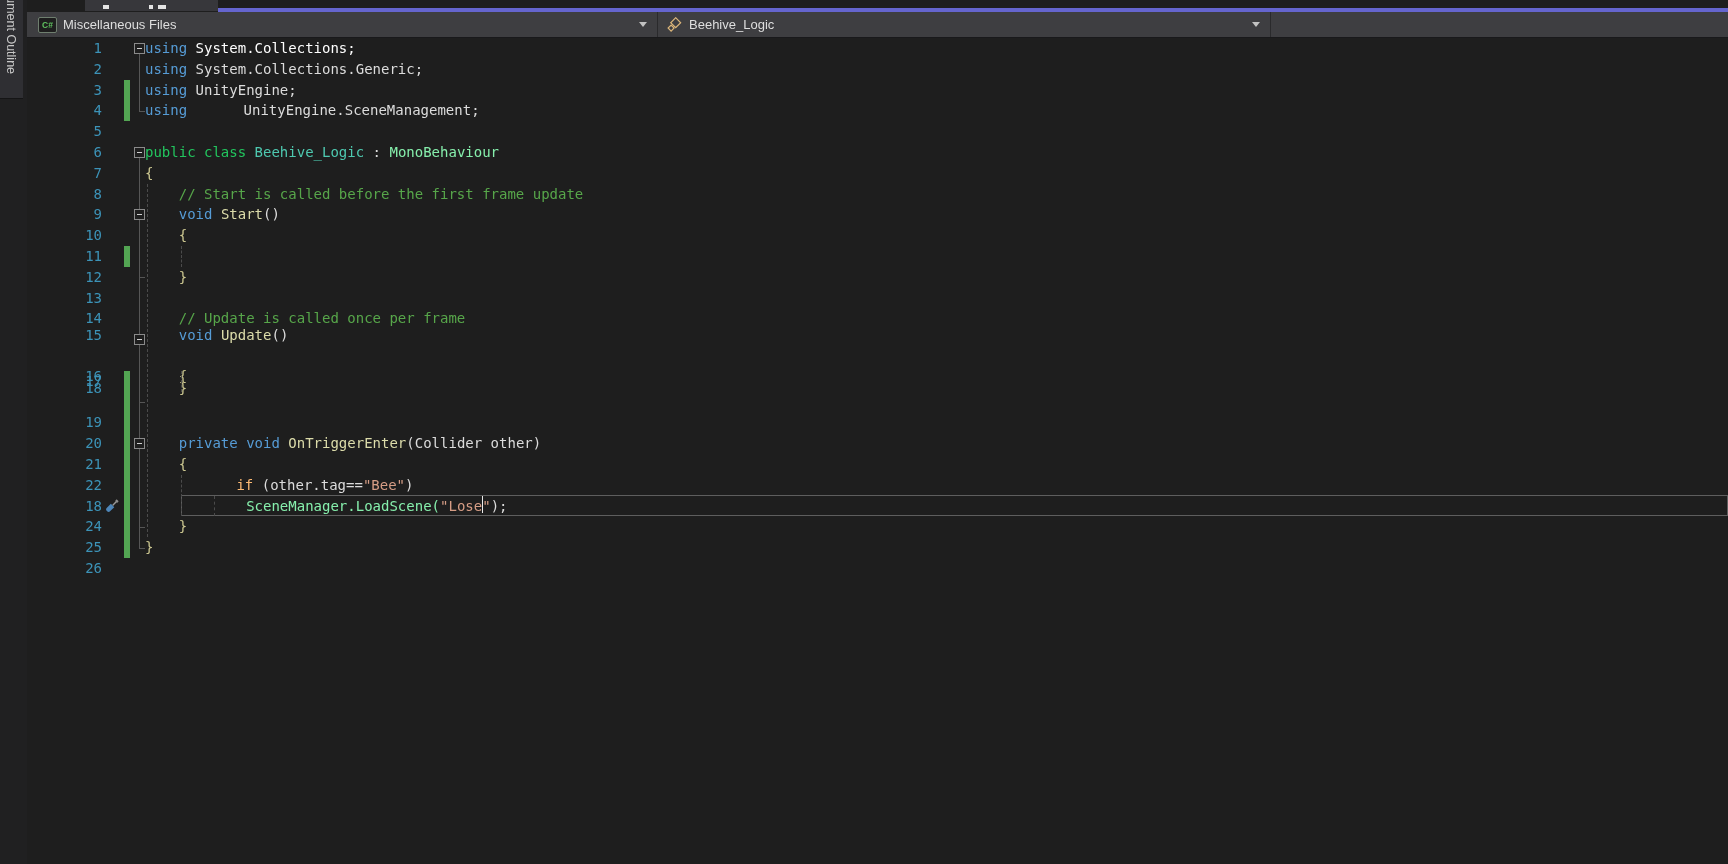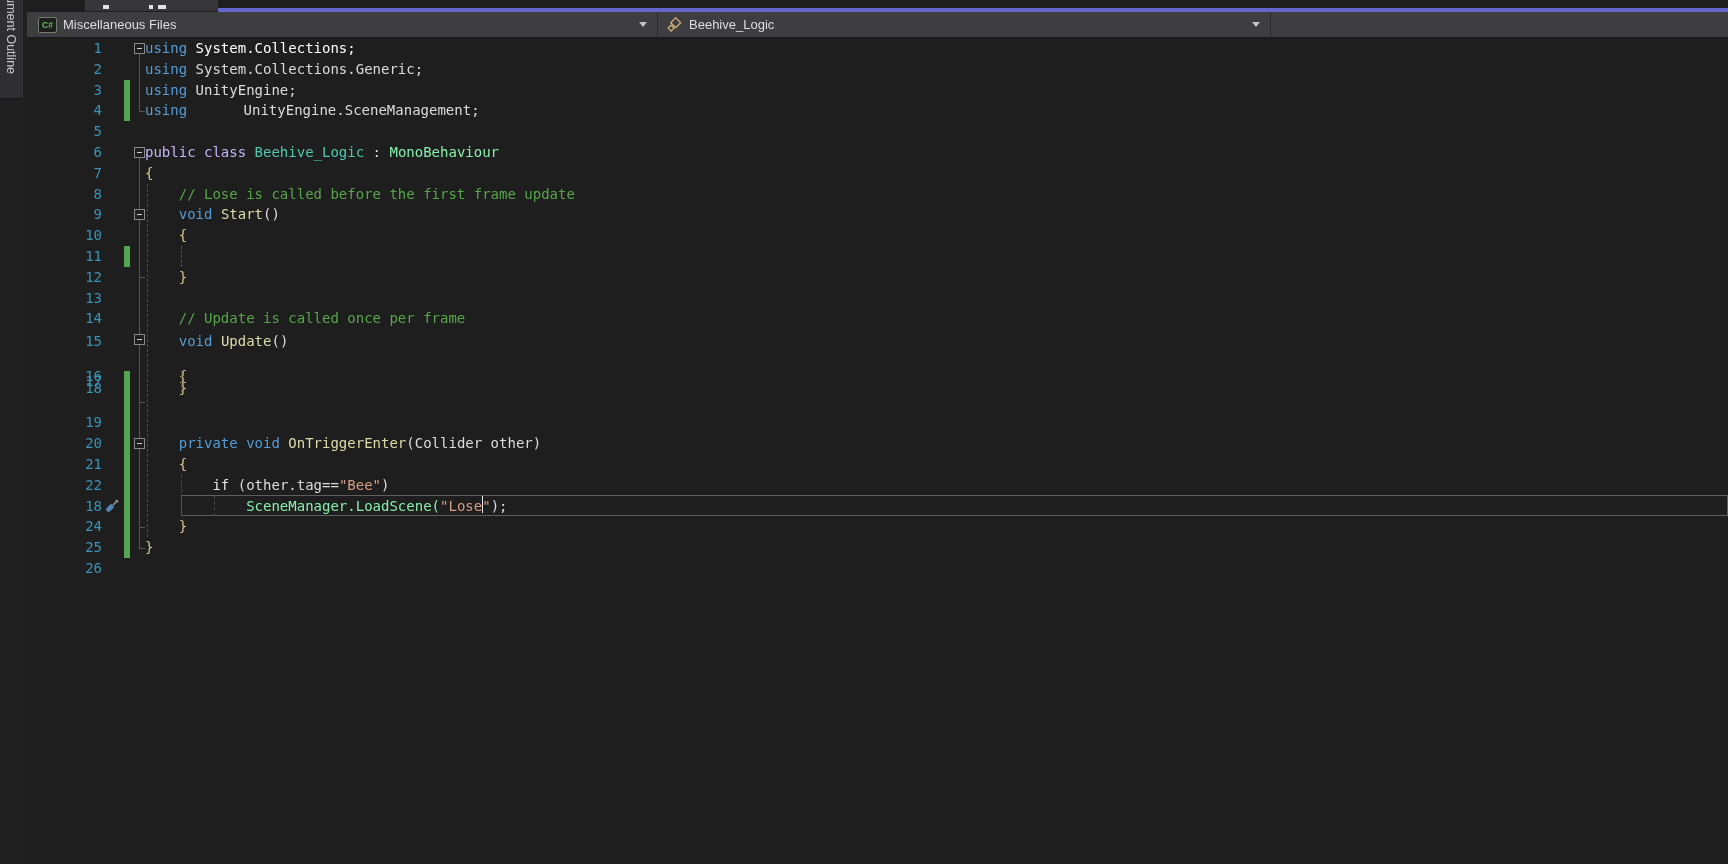--- a/index.html
+++ b/index.html
@@ -107,7 +107,7 @@
       </div>
       <div class="code-line" style="top: 104px;">
         <span class="ln-num">6</span>
-        <span class="code-text"><span style="color: #c4b5fd;">public class </span><span style="color: rgb(78, 201, 176);">Beehive_Logic</span><span style="color: rgb(220, 220, 220);"> : </span><span style="color: #86efac;">MonoBehaviour</span></span>
+        <span class="code-text"><span style="color: #22c55e;">public class </span><span style="color: rgb(78, 201, 176);">Beehive_Logic</span><span style="color: rgb(220, 220, 220);"> : </span><span style="color: #86efac;">MonoBehaviour</span></span>
       </div>
       <div class="code-line" style="top: 124.8px;">
         <span class="ln-num">7</span>

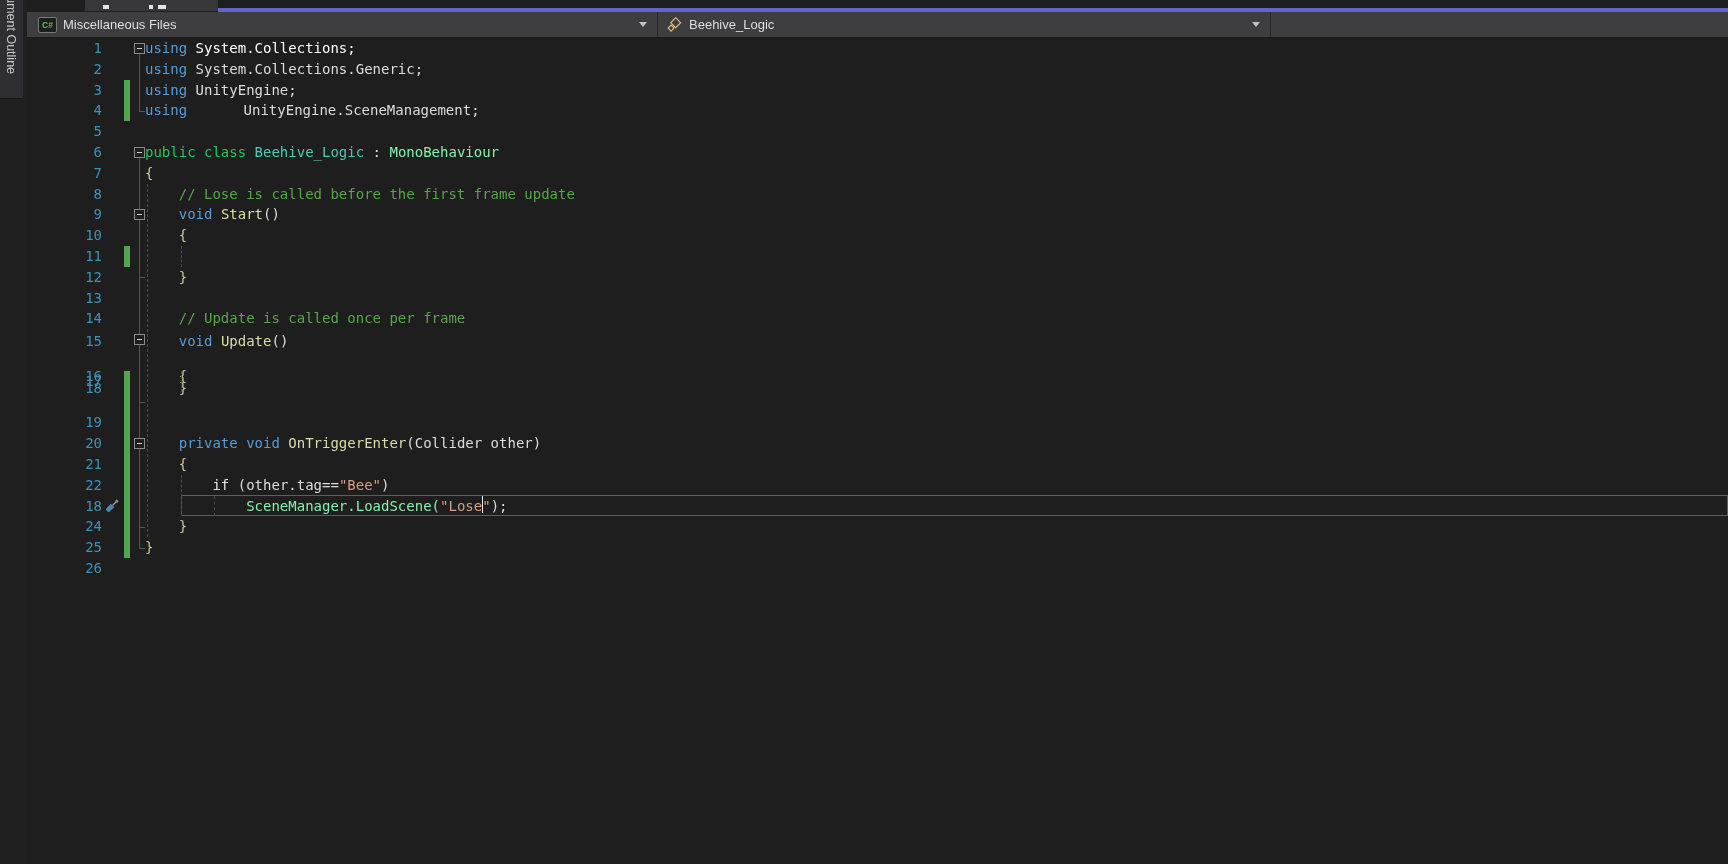--- a/index.html
+++ b/index.html
@@ -115,7 +115,7 @@
       </div>
       <div class="code-line" style="top: 145.6px;">
         <span class="ln-num">8</span>
-        <span class="code-text"><span style="color: rgb(87, 166, 74);">    // Lose is called before the first frame update</span></span>
+        <span class="code-text"><span style="color: rgb(87, 166, 74);">    // Start is called before the first frame update</span></span>
       </div>
       <div class="code-line" style="top: 166.4px;">
         <span class="ln-num">9</span>

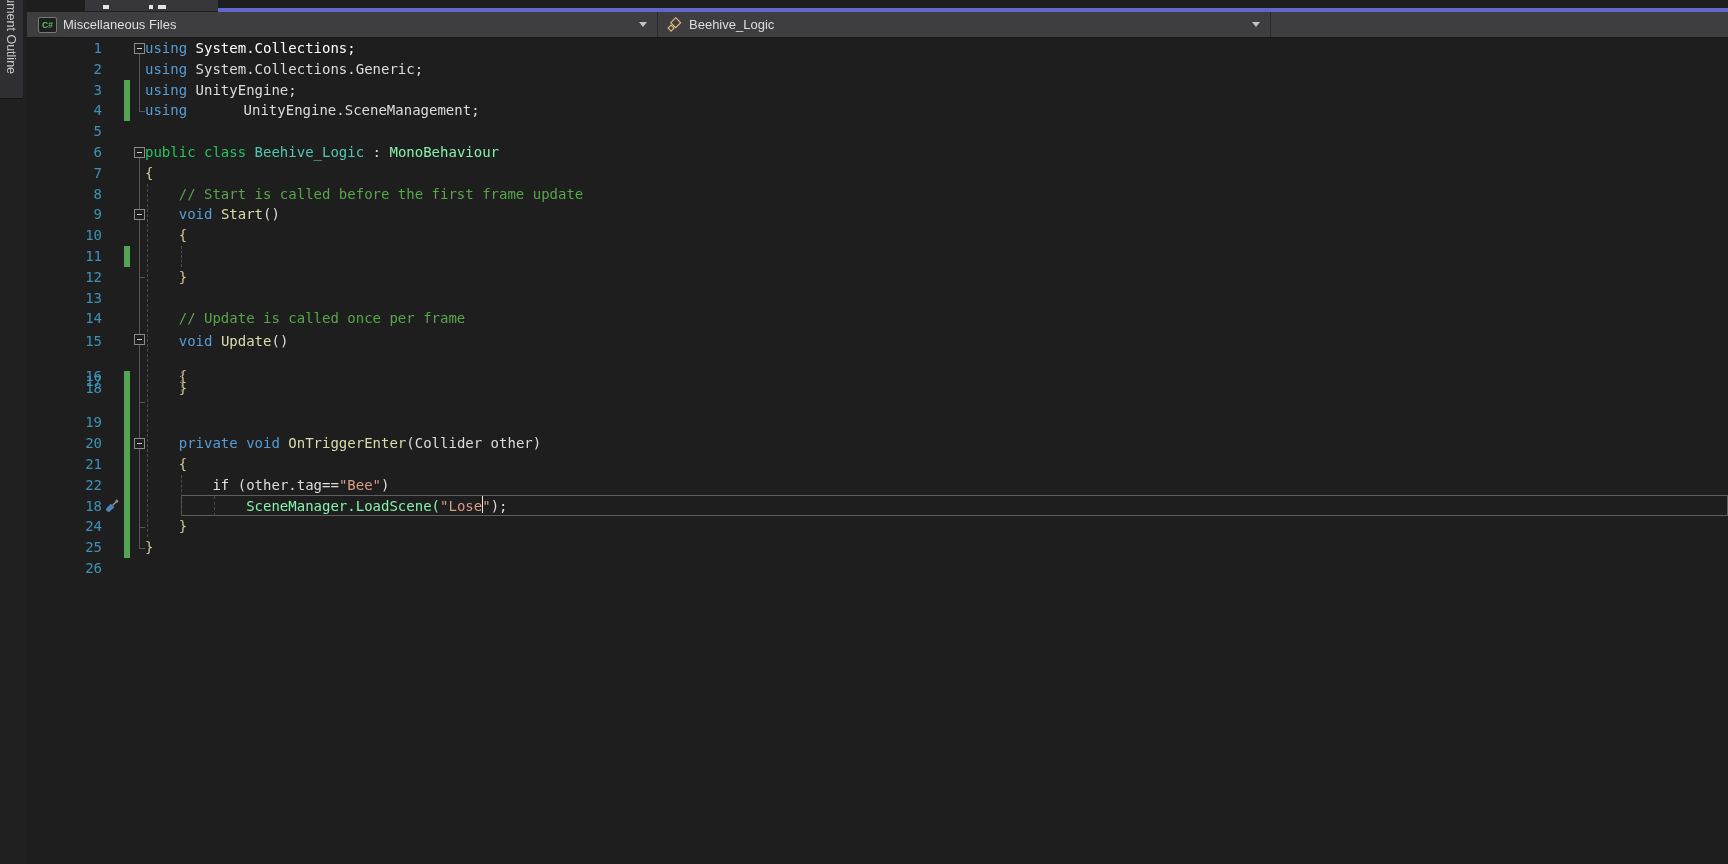--- a/index.html
+++ b/index.html
@@ -141,7 +141,7 @@
         <span class="ln-num">14</span>
         <span class="code-text"><span style="color: rgb(87, 166, 74);">    // Update is called once per frame</span></span>
       </div>
-      <div class="code-line" style="top: 293px;">
+      <div class="code-line" style="top: 287px;">
         <span class="ln-num">15</span>
         <span class="code-text"><span style="color: rgb(220, 220, 220);">    </span><span style="color: rgb(86, 156, 214);">void </span><span style="color: rgb(220, 220, 170);">Update</span><span style="color: rgb(220, 220, 220);">()</span></span>
       </div>

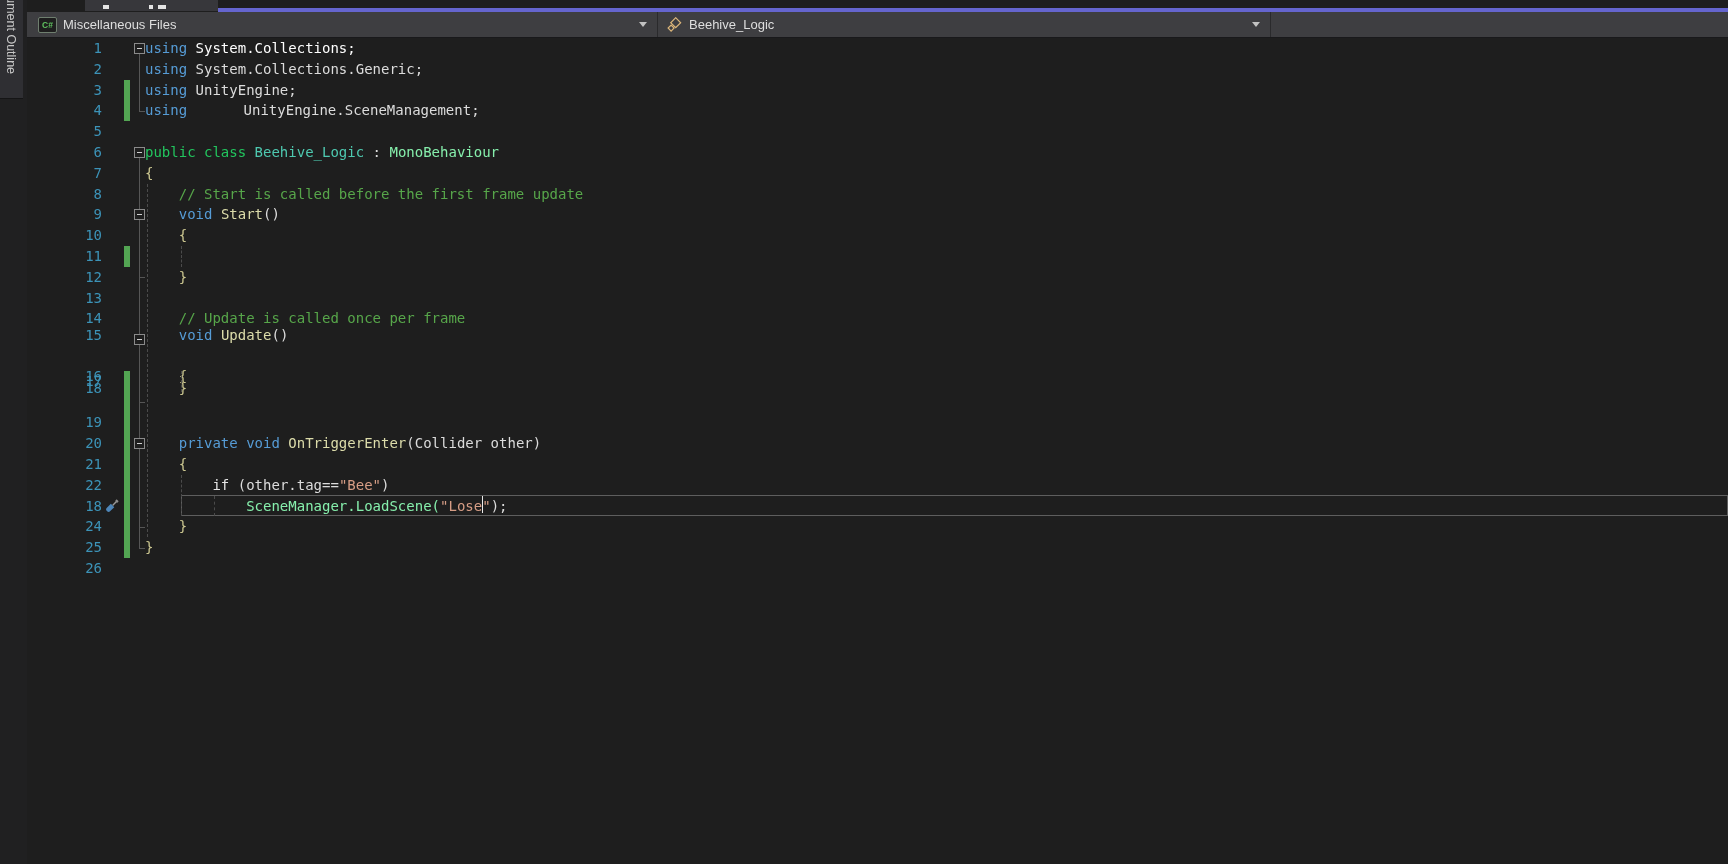--- a/index.html
+++ b/index.html
@@ -171,7 +171,7 @@
       </div>
       <div class="code-line" style="top: 436.8px;">
         <span class="ln-num">22</span>
-        <span class="code-text"><span style="color: rgb(220, 220, 220);">        </span><span style="color: #e5e5e5;">if </span><span style="color: rgb(220, 220, 220); margin-top: 8px;">(other.tag==</span><span style="color: rgb(214, 157, 133);">"Bee"</span><span style="color: rgb(220, 220, 220);">)</span></span>
+        <span class="code-text"><span style="color: rgb(220, 220, 220);">        </span><span style="color: #fdba74; margin-left: 24px;">if </span><span style="color: rgb(220, 220, 220); margin-top: 8px;">(other.tag==</span><span style="color: rgb(214, 157, 133);">"Bee"</span><span style="color: rgb(220, 220, 220);">)</span></span>
       </div>
       <div class="code-line" style="top: 457.6px;">
         <span class="ln-num">18</span>

